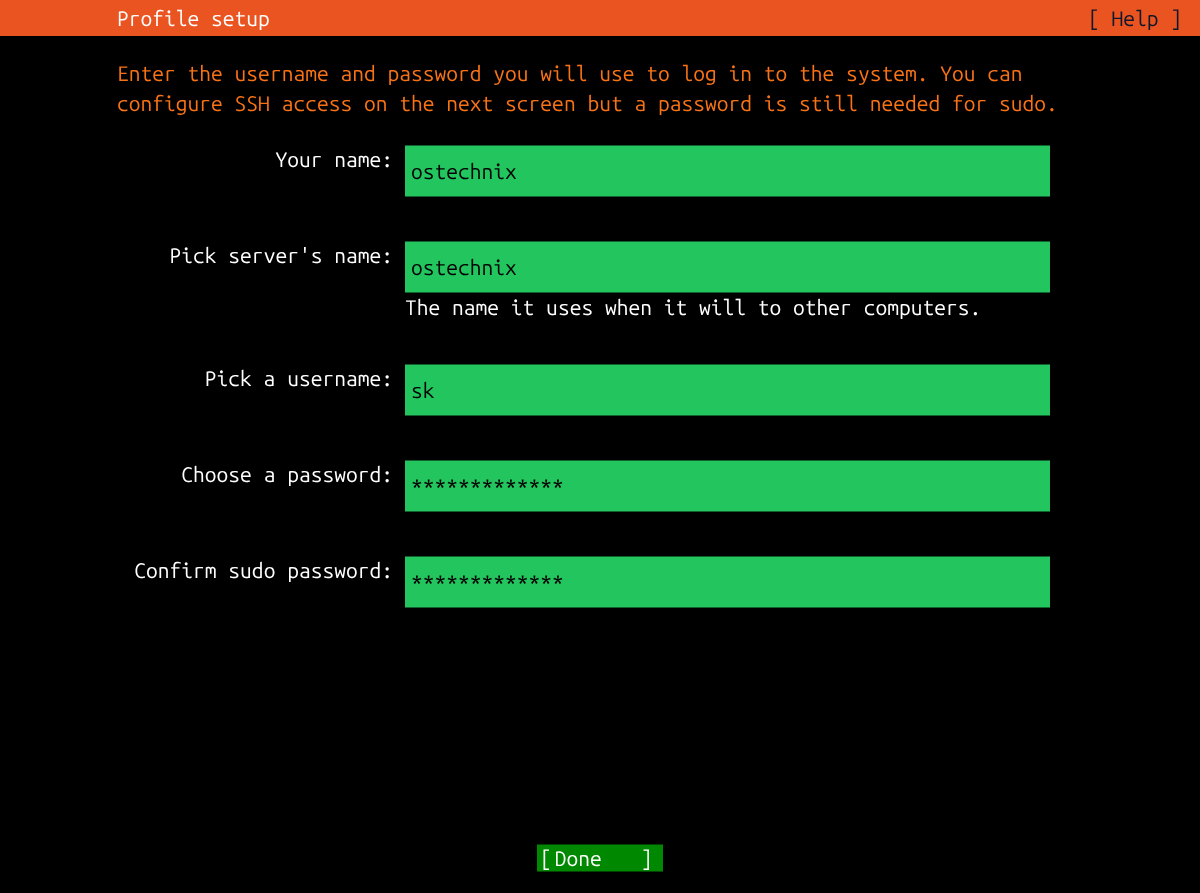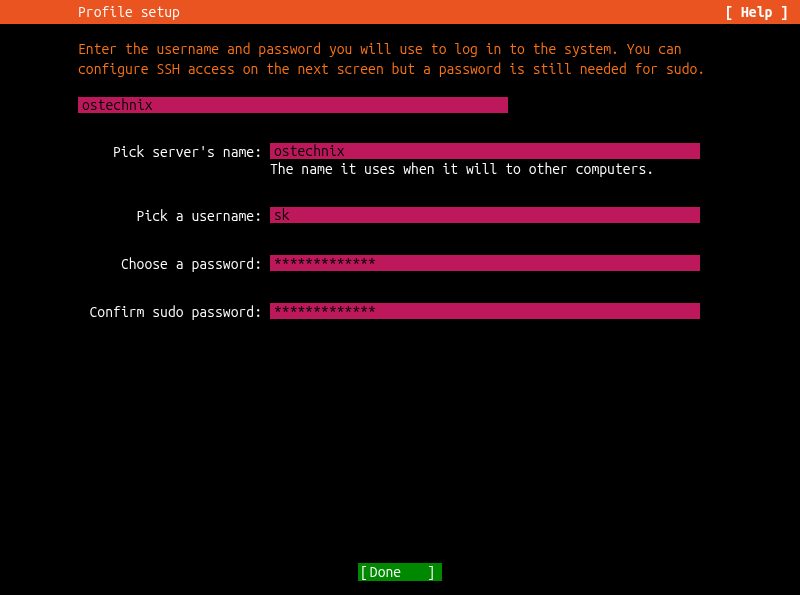--- a/index.html
+++ b/index.html
@@ -30,8 +30,7 @@
       font-weight: normal;
     }
     .help-button {
-      color: #ffffff;
-      font-weight: bold;
+      color: #0f172a;
     }
     .content {
       padding: 16px 78px 0 78px;

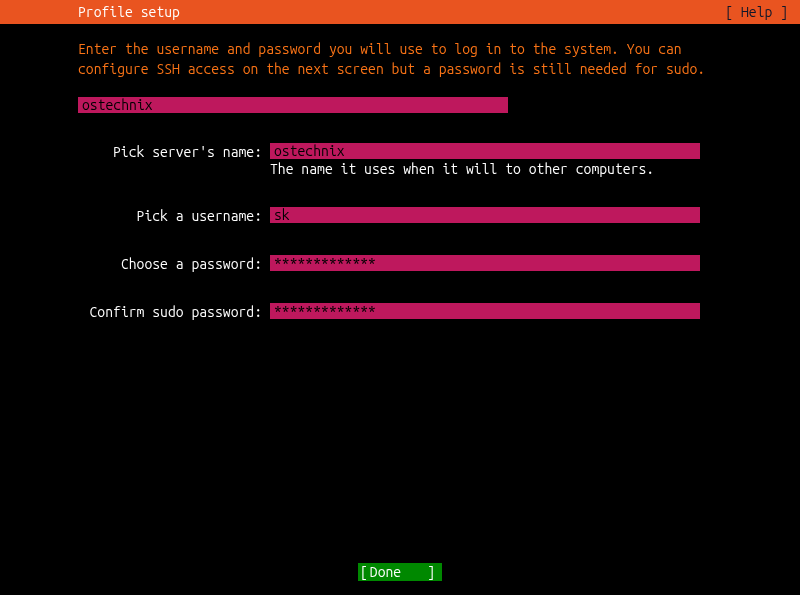--- a/index.html
+++ b/index.html
@@ -110,6 +110,7 @@
   <div class="instructions">Enter the username and password you will use to log in to the system. You can configure SSH access on the next screen but a password is still needed for sudo.</div>
 
   <div class="form-row">
+    <div class="form-label">Your name:</div>
     <div class="form-input-wrap">
       <input type="text" class="form-input" value="ostechnix" style="">
     </div>

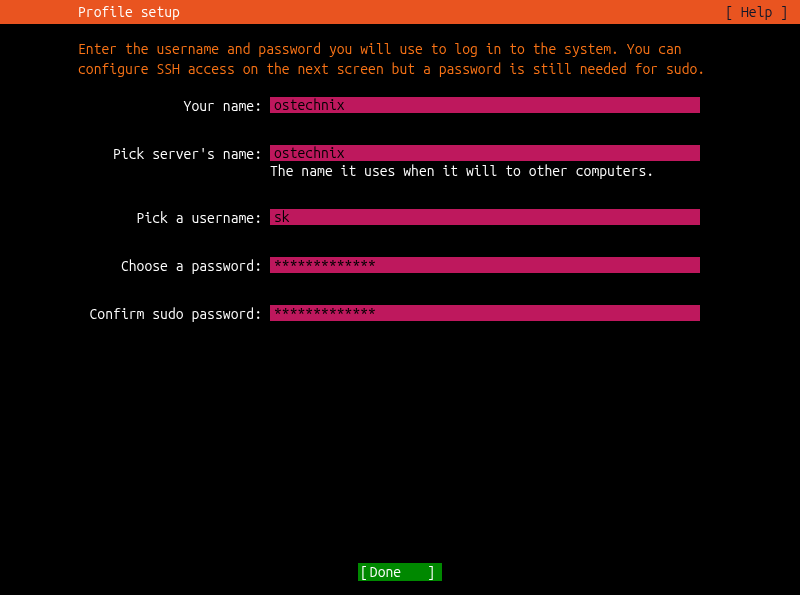--- a/index.html
+++ b/index.html
@@ -57,12 +57,12 @@
       flex: 1;
     }
     .form-input {
-      background: #be185d;
+      background: #22c55e;
       color: #000000;
       border: none;
       outline: none;
       width: 430px;
-      height: 16px;
+      height: 34px;
       font-family: inherit;
       font-size: inherit;
       padding: 0 4px;

